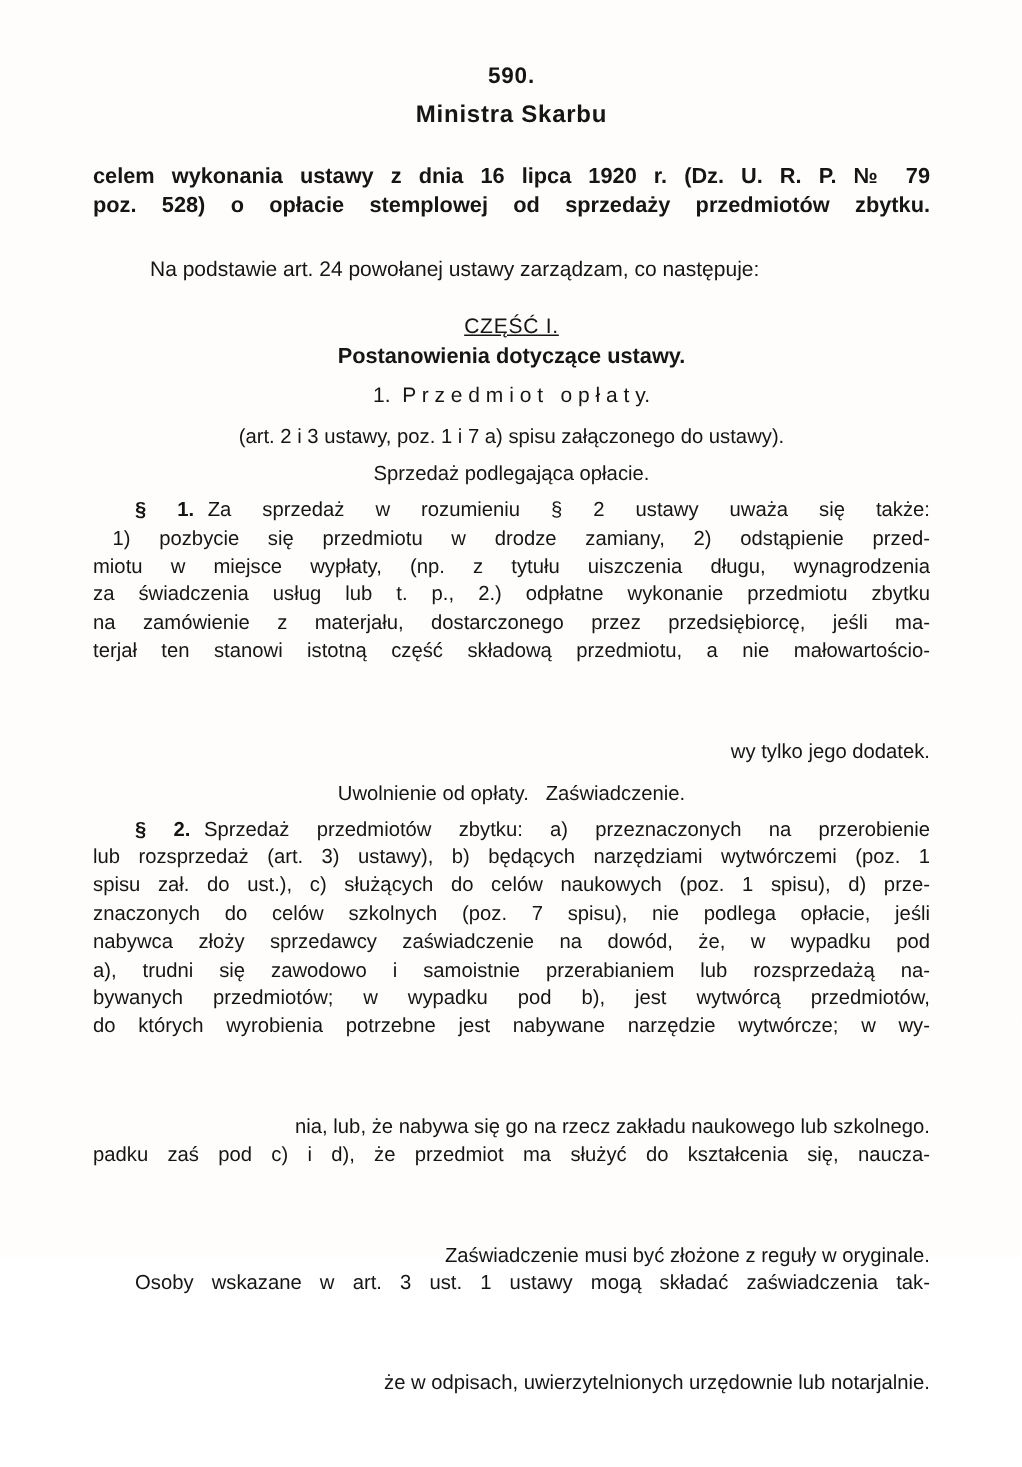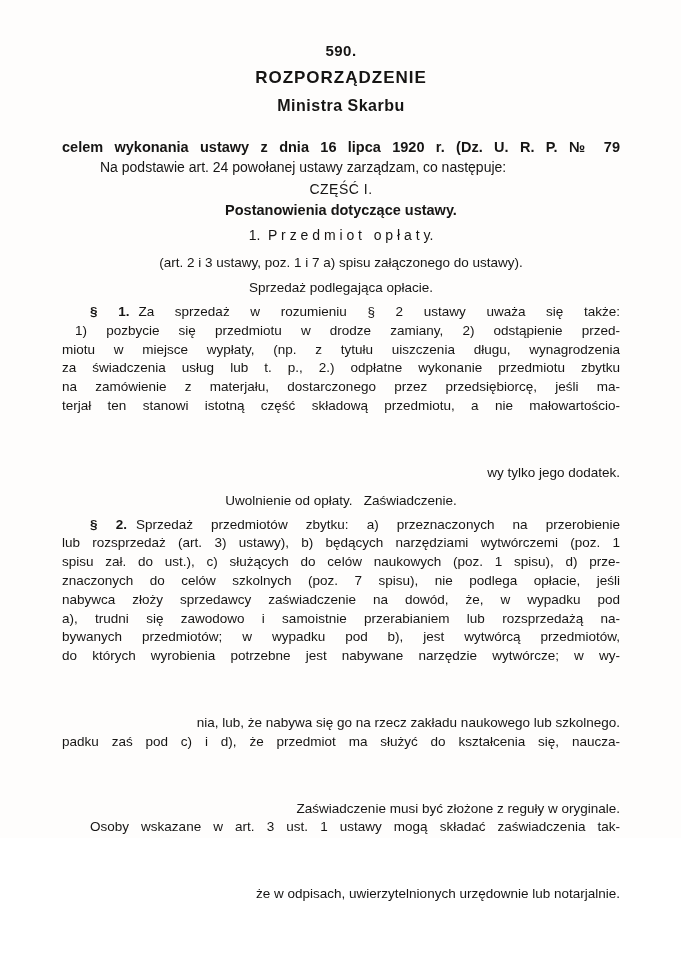--- a/index.html
+++ b/index.html
@@ -102,7 +102,6 @@
 
   <div class="act-number center">590.</div>
 
-  <div class="decree-title center">ROZPORZĄDZENIE</div>
 
   <div class="issuer center">Ministra Skarbu</div>
 

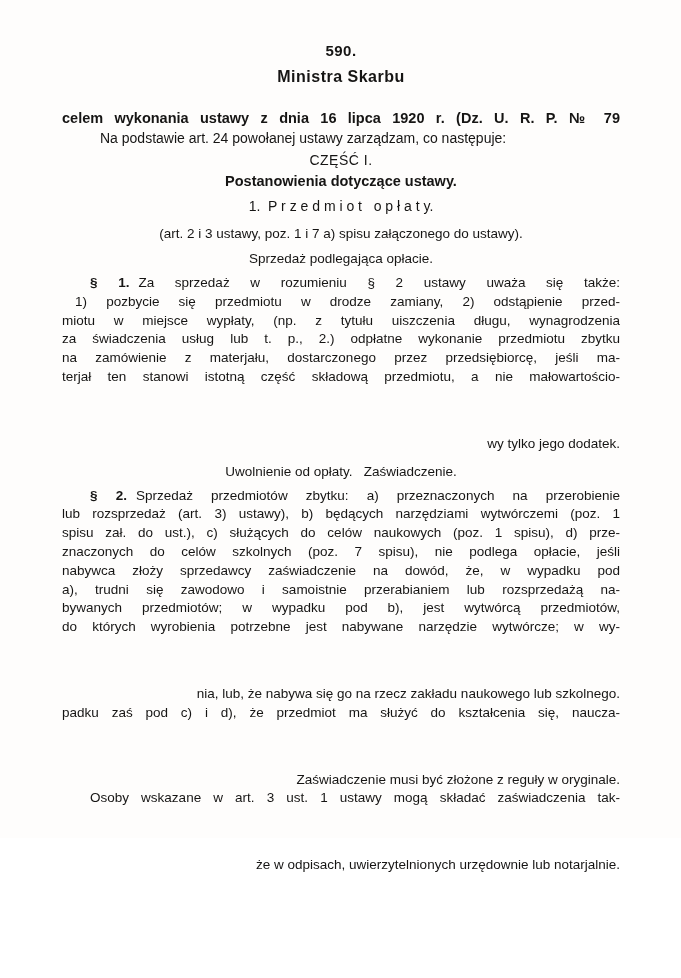--- a/index.html
+++ b/index.html
@@ -107,6 +107,7 @@
 
   <div>
     <div class="preamble-line">celem wykonania ustawy z dnia 16 lipca 1920 r. (Dz. U. R. P. № 79</div>
+    <div class="preamble-line">poz. 528) o opłacie stemplowej od sprzedaży przedmiotów zbytku.</div>
   </div>
 
   <div class="intro">Na podstawie art. 24 powołanej ustawy zarządzam, co następuje:</div>

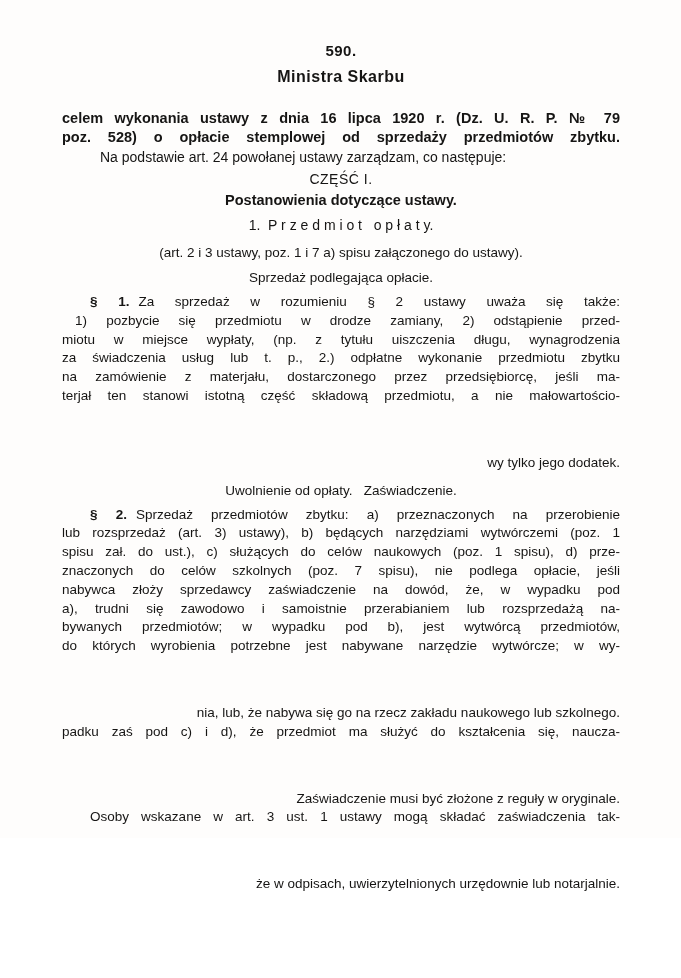--- a/index.html
+++ b/index.html
@@ -52,7 +52,7 @@
   .intro {
     font-size: 14px;
     line-height: 19px;
-    margin-top: 1px;
+    margin-top: 23px;
     padding-left: 38px;
   }
   .part-heading {

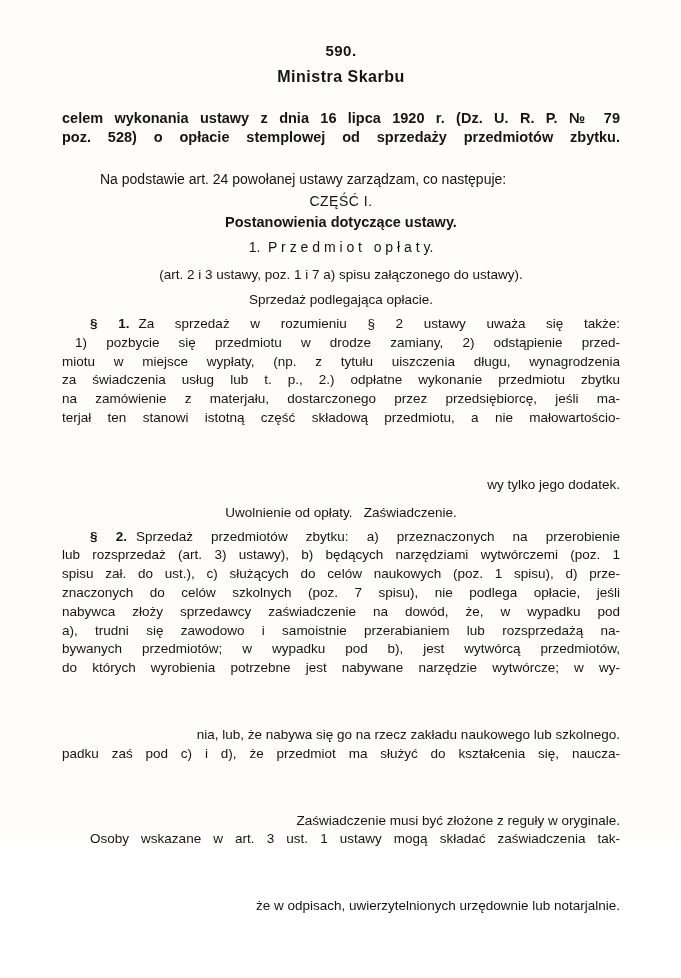--- a/index.html
+++ b/index.html
@@ -58,7 +58,8 @@
   .part-heading {
     font-size: 14px;
     letter-spacing: 0.5px;
-    margin-top: 4px;
+    margin-top: 20px;
+    text-decoration: underline;
   }
   .part-subheading {
     font-size: 14.5px;

